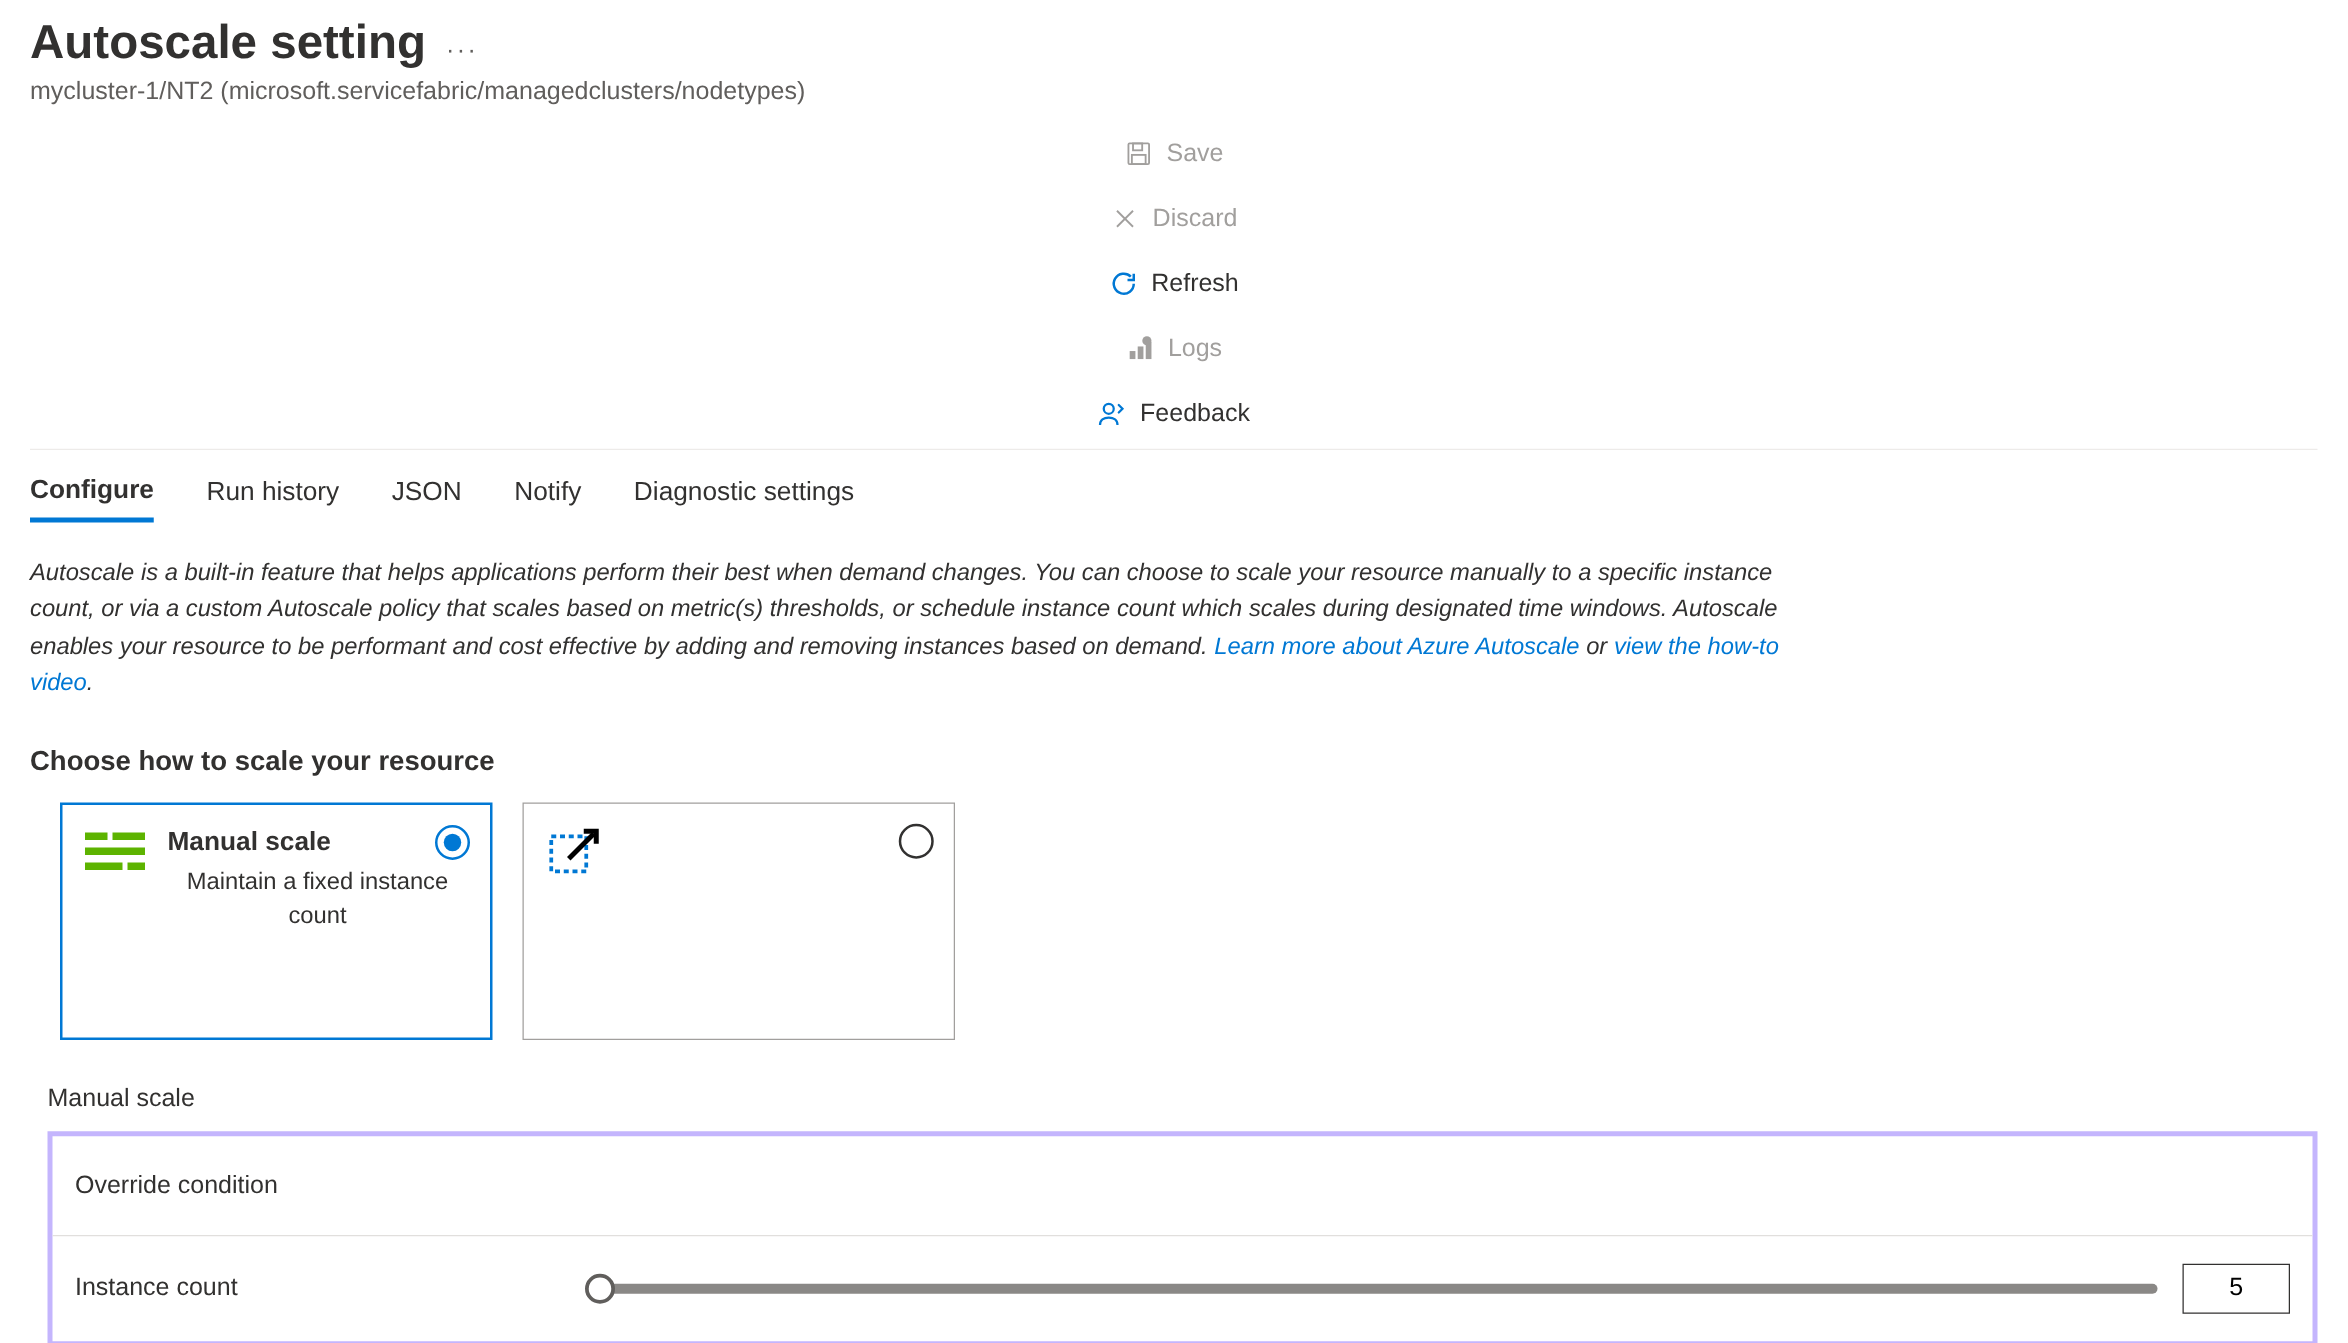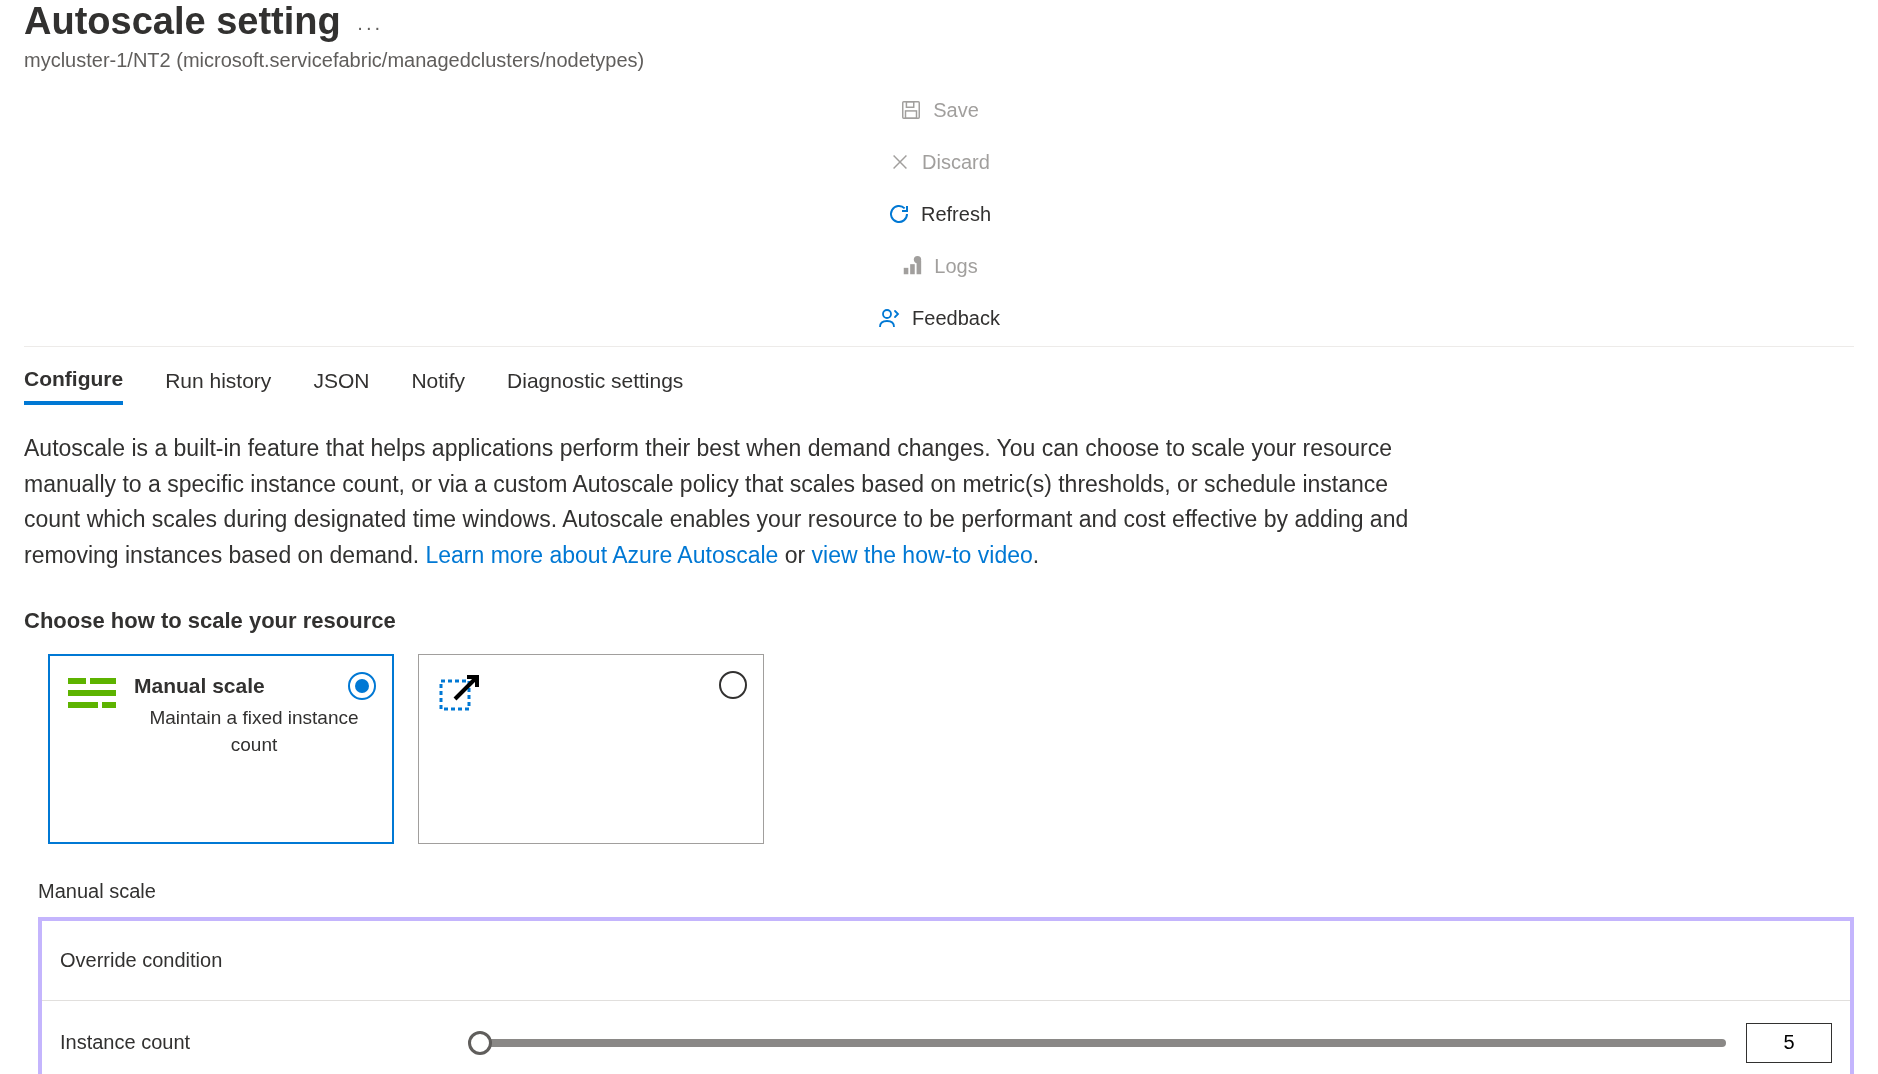--- a/index.html
+++ b/index.html
@@ -10,7 +10,7 @@
       padding: 0 24px 24px 24px;
       font-size: 18px;
     }
-    .header-row { display: flex; align-items: baseline; gap: 16px; padding-top: 0; }
+    .header-row { display: flex; align-items: baseline; gap: 16px; padding-top: 13px; }
     h1 { font-size: 38px; font-weight: 600; }
     .more-dots { font-size: 20px; letter-spacing: 2px; color: #605e5c; cursor: pointer; }
     .subtitle { font-size: 20px; color: #605e5c; margin-top: 6px; }

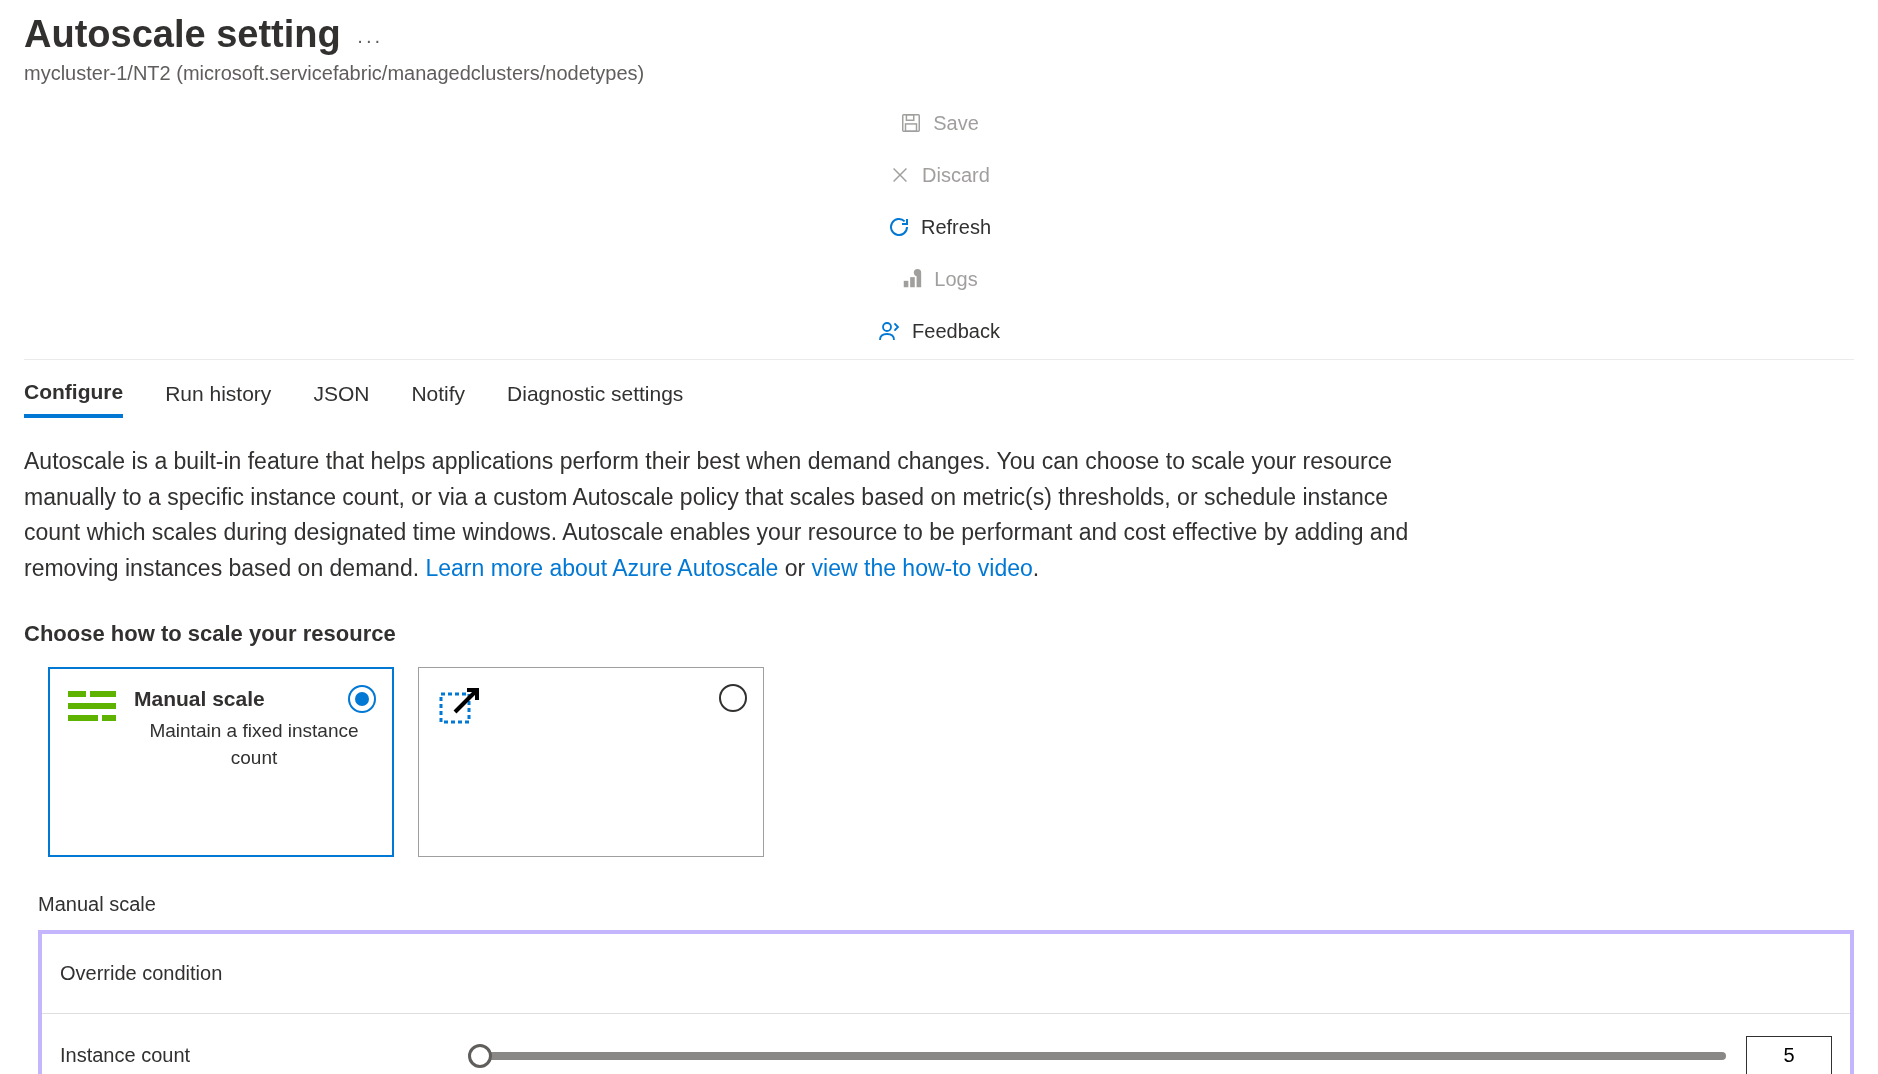--- a/index.html
+++ b/index.html
@@ -37,7 +37,7 @@
     }
     .tab { background: none; border: none; font: inherit; padding: 0 0 10px 0; cursor: pointer; color: #323130; }
     .tab.active { font-weight: 600; border-bottom: 4px solid #0078d4; }
-    .desc { margin-top: 26px; font-size: 23px; line-height: 1.55; max-width: 1400px; }
+    .desc { margin-top: 26px; font-size: 19px; line-height: 1.55; max-width: 1400px; font-style: italic; }
     .desc a { color: #0078d4; text-decoration: none; }
     .section-head { font-weight: 700; font-size: 22px; margin-top: 34px; }
     .cards { display: flex; gap: 24px; margin-top: 20px; margin-left: 24px; }

